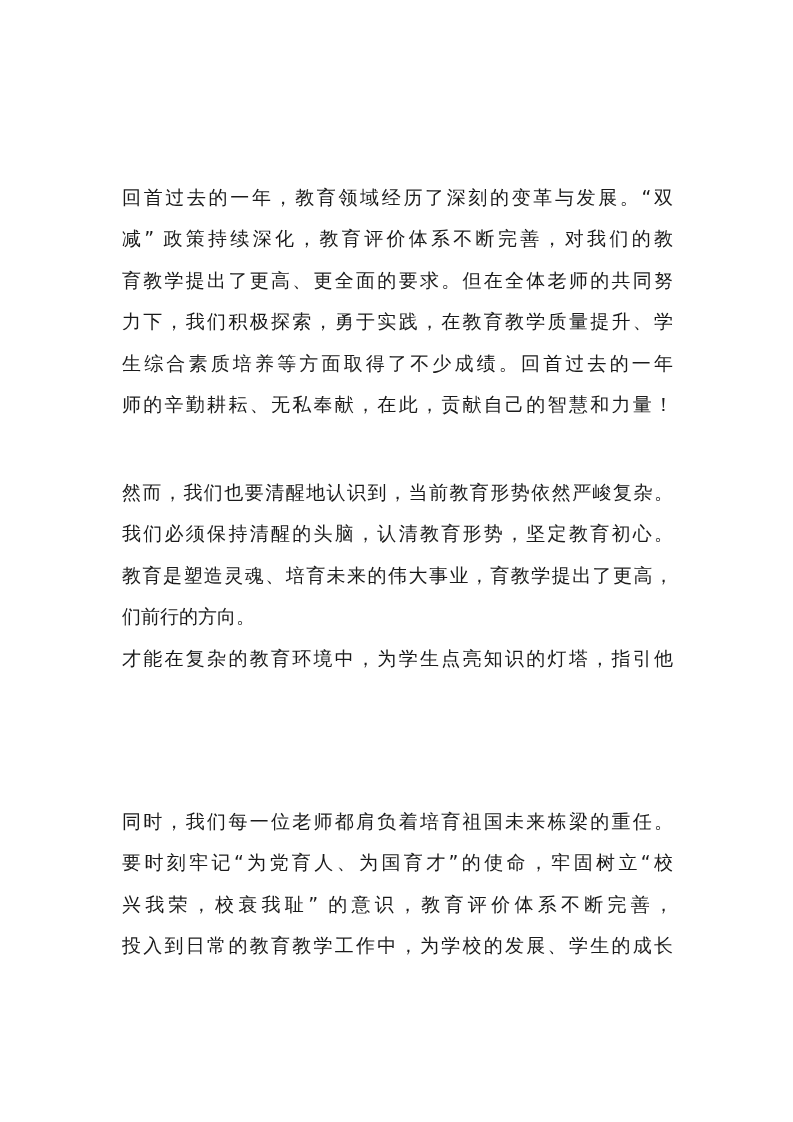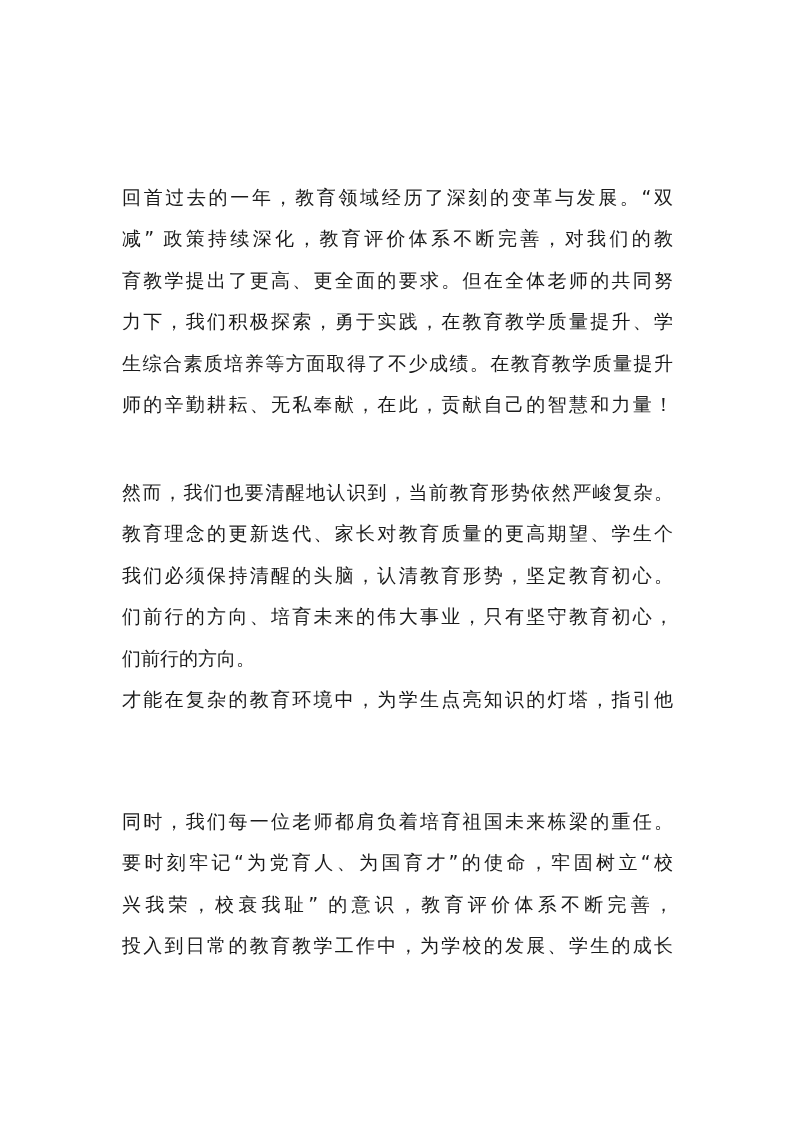--- a/index.html
+++ b/index.html
@@ -55,7 +55,7 @@
     <span class="line">减” 政策持续深化，教育评价体系不断完善，对我们的教</span>
     <span class="line">育教学提出了更高、更全面的要求。但在全体老师的共同努</span>
     <span class="line">力下，我们积极探索，勇于实践，在教育教学质量提升、学</span>
-    <span class="line">生综合素质培养等方面取得了不少成绩。在教育教学质量提升</span>
+    <span class="line">生综合素质培养等方面取得了不少成绩。回首过去的一年</span>
     <span class="line">师的辛勤耕耘、无私奉献，在此，贡献自己的智慧和力量！</span>
   </div>
 

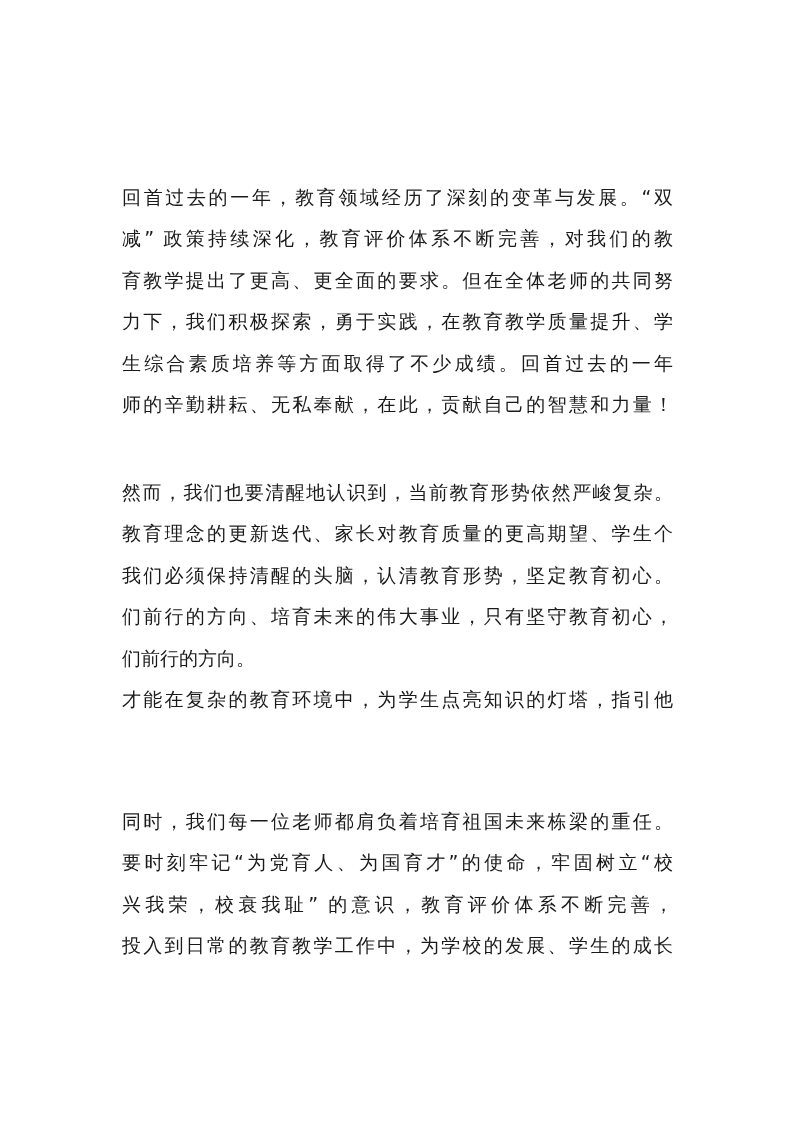--- a/index.html
+++ b/index.html
@@ -61,7 +61,6 @@
 
   <div class="paragraph" id="p2">
     <span class="line">然而，我们也要清醒地认识到，当前教育形势依然严峻复杂。</span>
-    <span class="line">教育理念的更新迭代、家长对教育质量的更高期望、学生个</span>
     <span class="line">我们必须保持清醒的头脑，认清教育形势，坚定教育初心。</span>
     <span class="line">们前行的方向、培育未来的伟大事业，只有坚守教育初心，</span>
     <span class="line last">们前行的方向。</span>

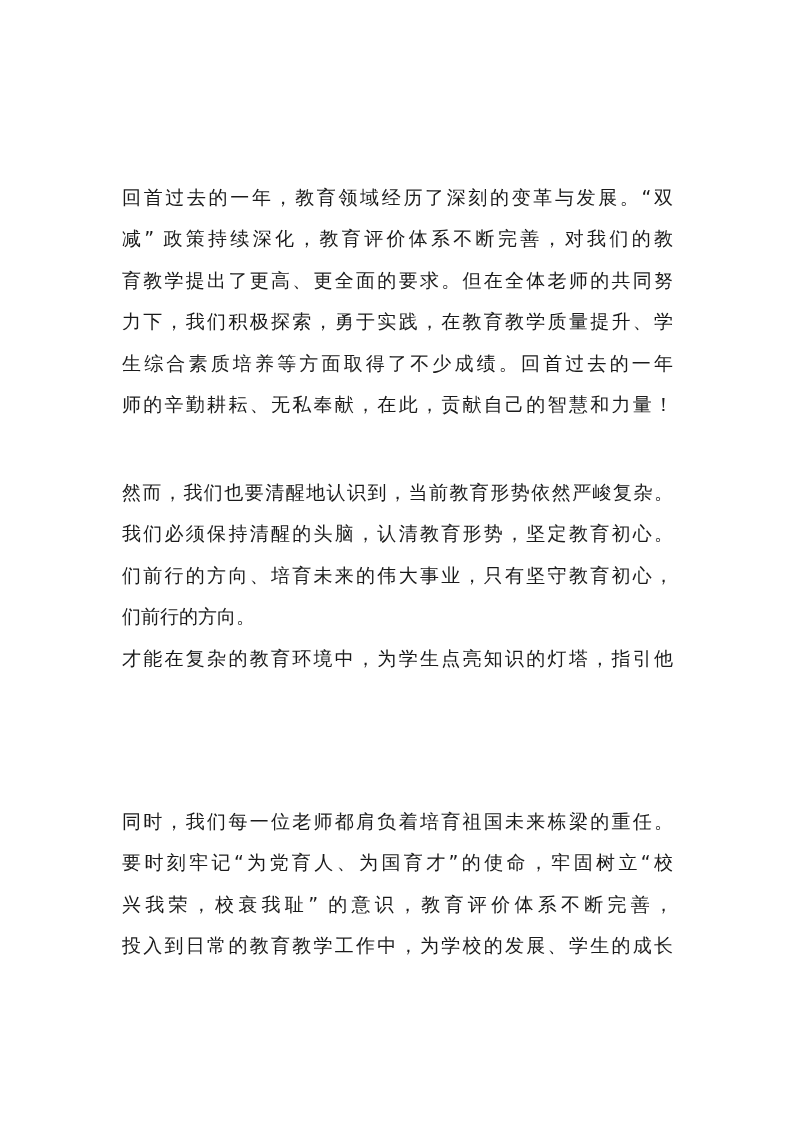--- a/index.html
+++ b/index.html
@@ -62,7 +62,7 @@
   <div class="paragraph" id="p2">
     <span class="line">然而，我们也要清醒地认识到，当前教育形势依然严峻复杂。</span>
     <span class="line">我们必须保持清醒的头脑，认清教育形势，坚定教育初心。</span>
-    <span class="line">们前行的方向、培育未来的伟大事业，只有坚守教育初心，</span>
+    <span class="line">教育是塑造灵魂、培育未来的伟大事业，育教学提出了更高，</span>
     <span class="line last">们前行的方向。</span>
     <span class="line">才能在复杂的教育环境中，为学生点亮知识的灯塔，指引他</span>
   </div>

